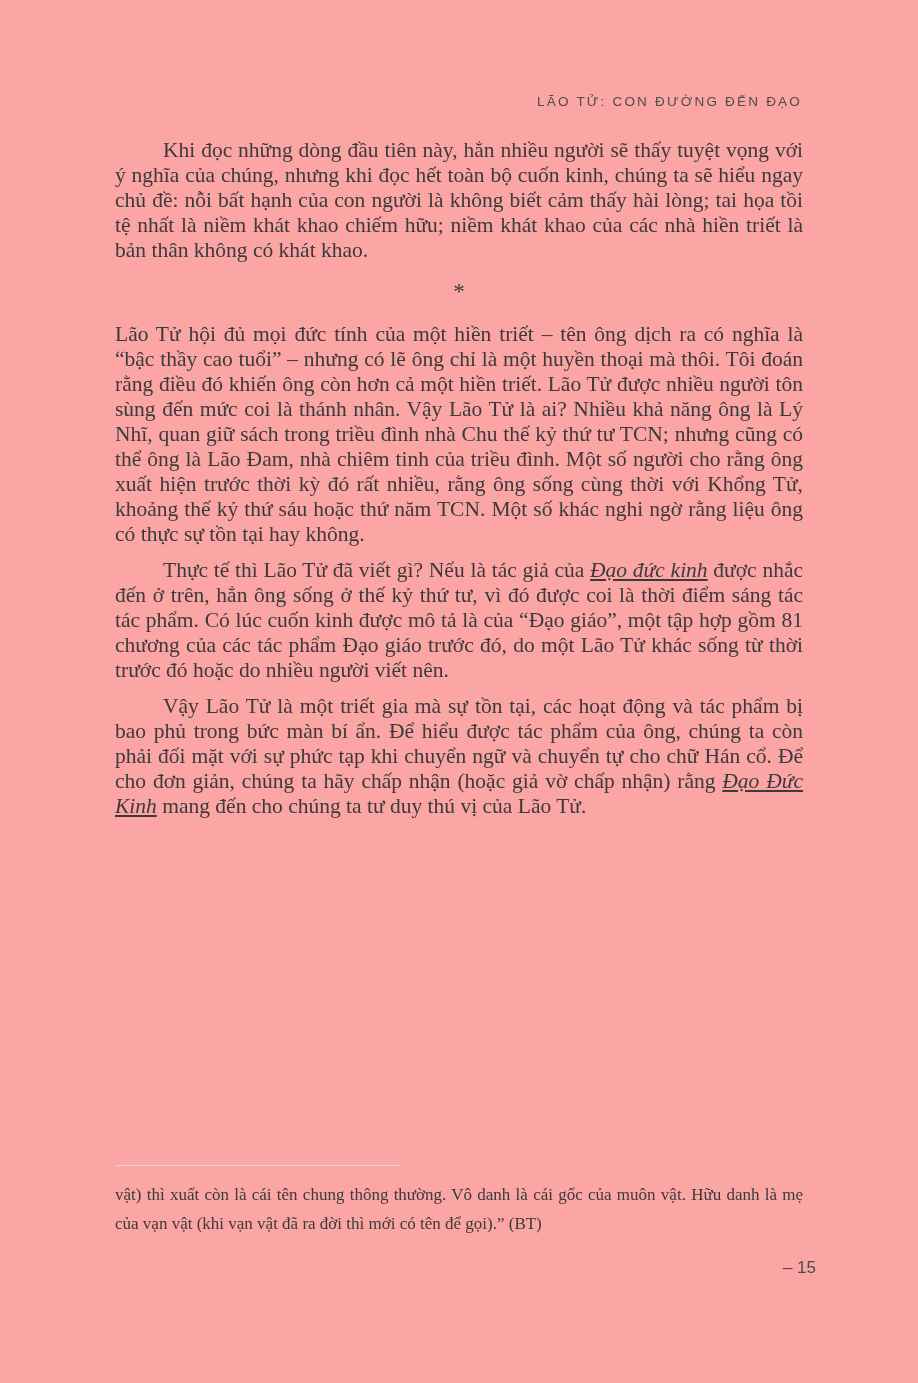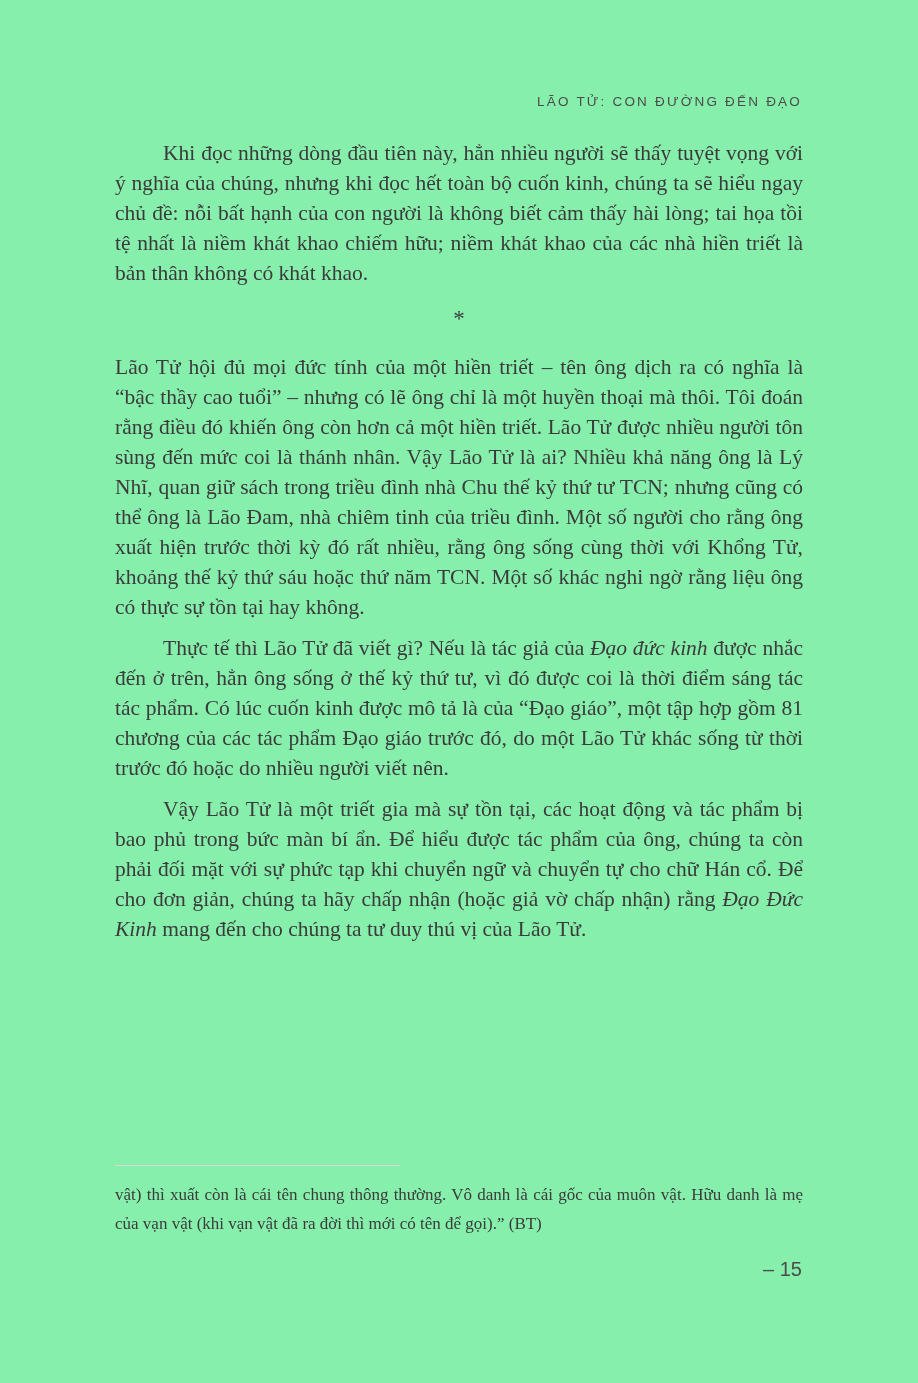--- a/index.html
+++ b/index.html
@@ -11,7 +11,7 @@
     width: 918px;
     height: 1383px;
     margin: 0 auto;
-    background: #86efac;
+    background: #fca5a5;
     overflow: hidden;
   }
 

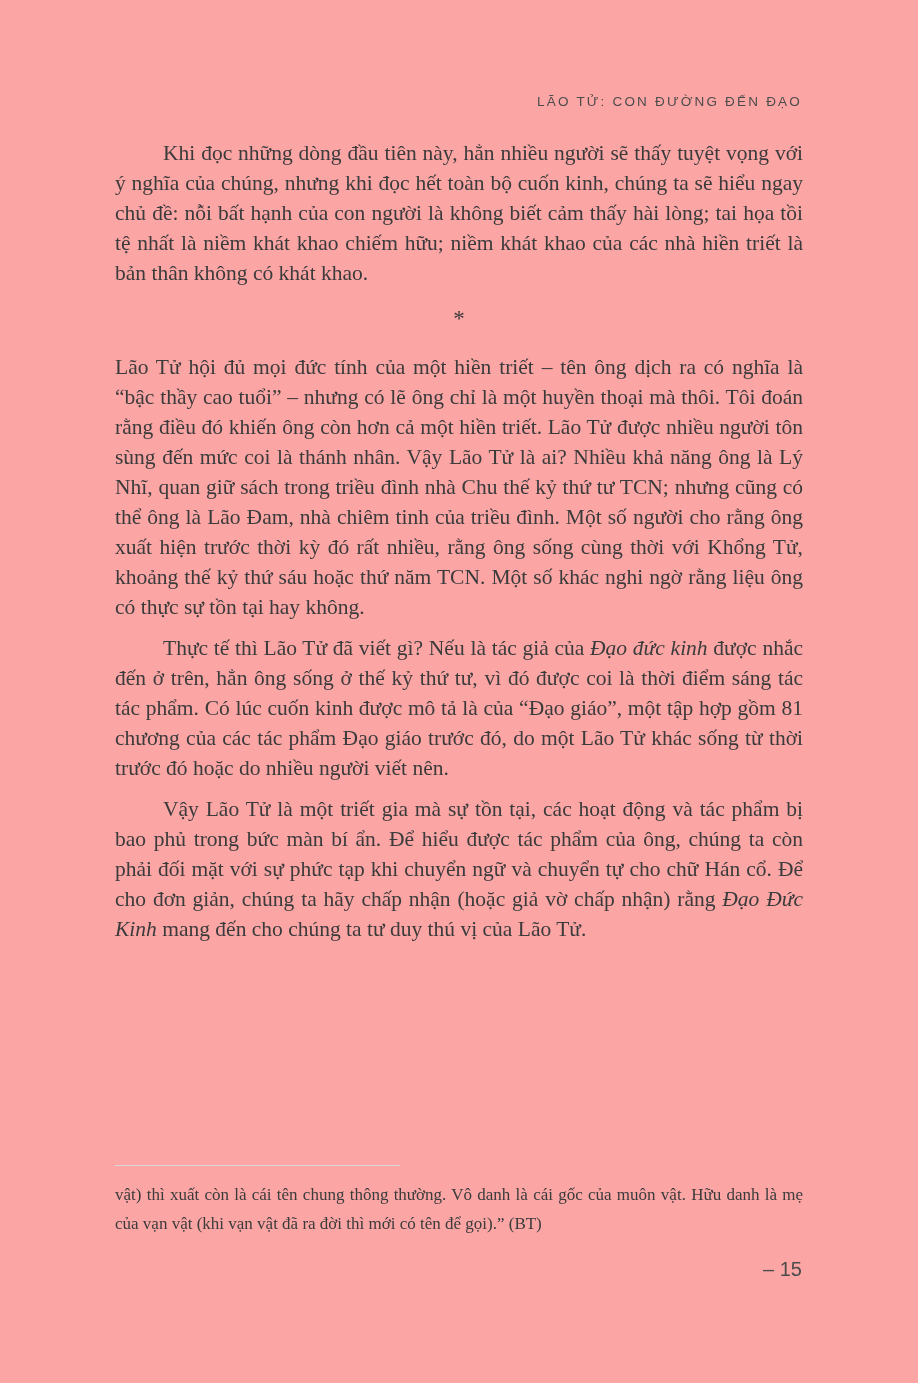--- a/index.html
+++ b/index.html
@@ -33,7 +33,7 @@
     width: 688px;
     font-family: "Liberation Serif", "DejaVu Serif", serif;
     font-size: 21.5px;
-    line-height: 30px;
+    line-height: 25px;
     color: #3b3b3b;
     text-align: justify;
   }

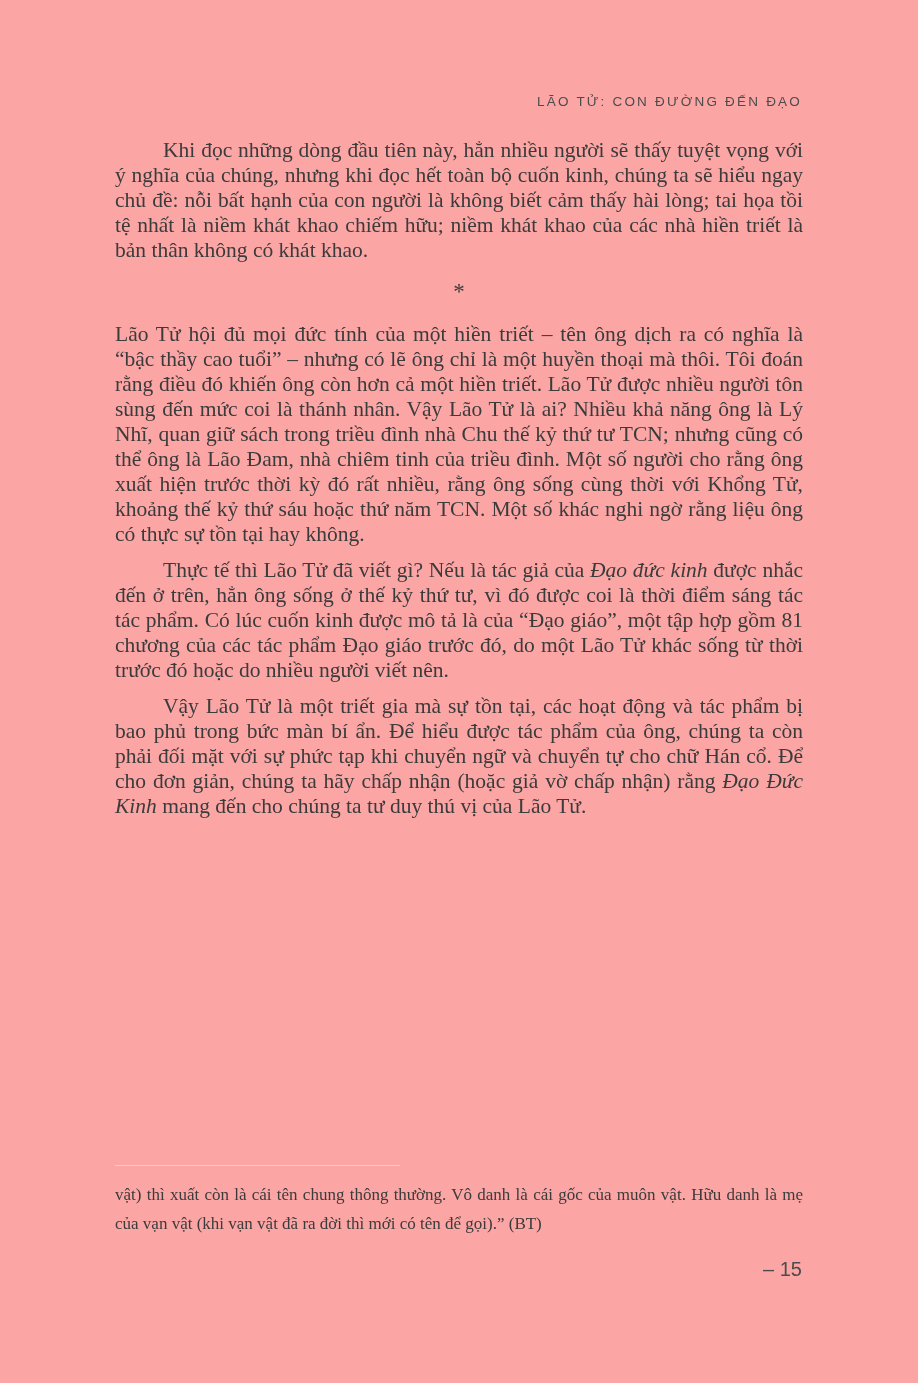--- a/index.html
+++ b/index.html
@@ -45,7 +45,7 @@
     margin: 16px 0 18px 0;
     font-size: 23px;
   }
-  .italic { font-style: italic; }
+  .italic { font-style: italic; text-decoration: underline; }
 
   .footnote-rule {
     position: absolute;

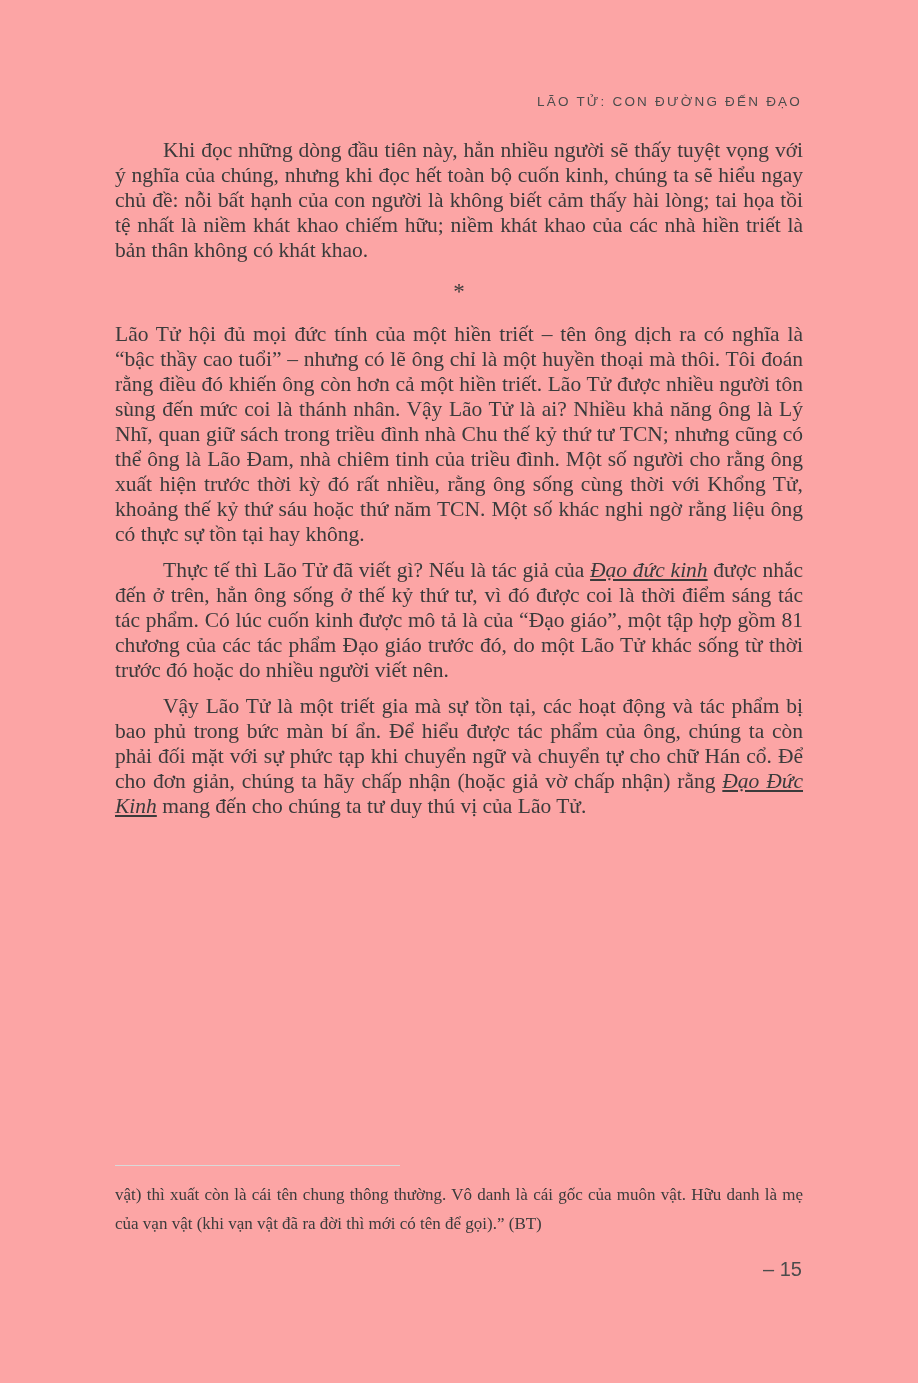--- a/index.html
+++ b/index.html
@@ -72,9 +72,9 @@
   .page-number {
     position: absolute;
     top: 1258px;
-    right: 116px;
+    right: 102px;
     font-family: "Liberation Sans", sans-serif;
-    font-size: 20px;
+    font-size: 17px;
     color: #4c4c4c;
   }
 </style>

